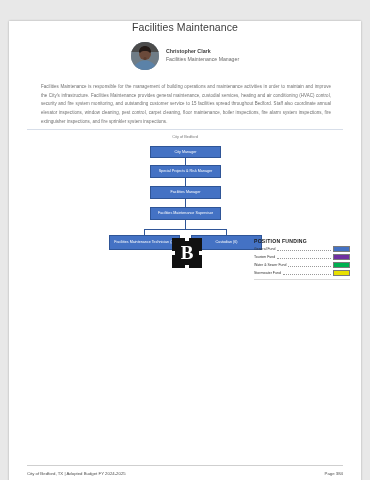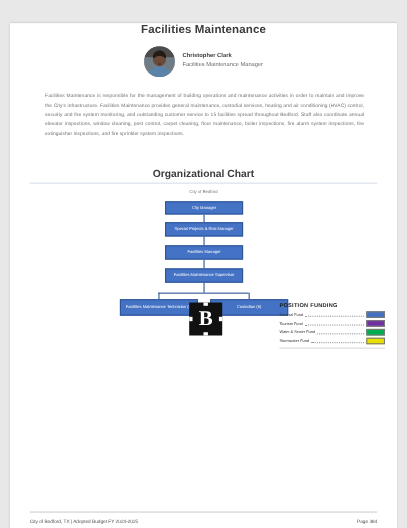--- a/index.html
+++ b/index.html
@@ -25,7 +25,7 @@
   .doc-title {
     text-align: center;
     font-size: 10.5px;
-    font-weight: bold;
+    font-weight: normal;
     color: #3c3c3c;
     letter-spacing: 0.1px;
     margin-top: 21px;

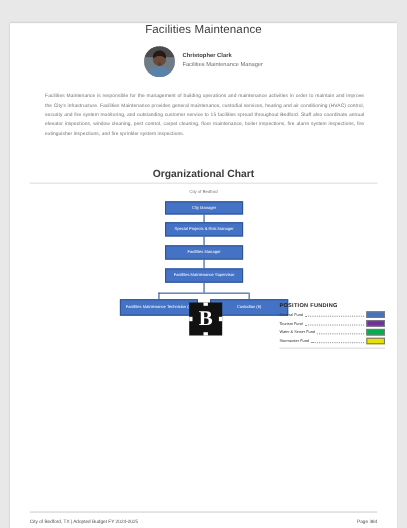--- a/index.html
+++ b/index.html
@@ -248,7 +248,6 @@
 
   <div class="body-copy">Facilities Maintenance is responsible for the management of building operations and maintenance activities in order to maintain and improve the City's infrastructure. Facilities Maintenance provides general maintenance, custodial services, heating and air conditioning (HVAC) control, security and fire system monitoring, and outstanding customer service to 15 facilities spread throughout Bedford. Staff also coordinate annual elevator inspections, window cleaning, pest control, carpet cleaning, floor maintenance, boiler inspections, fire alarm system inspections, fire extinguisher inspections, and fire sprinkler system inspections.</div>
 
-  <div class="org-title">Organizational Chart</div>
   <div class="org-rule"></div>
   <div class="org-dept">City of Bedford</div>
 

